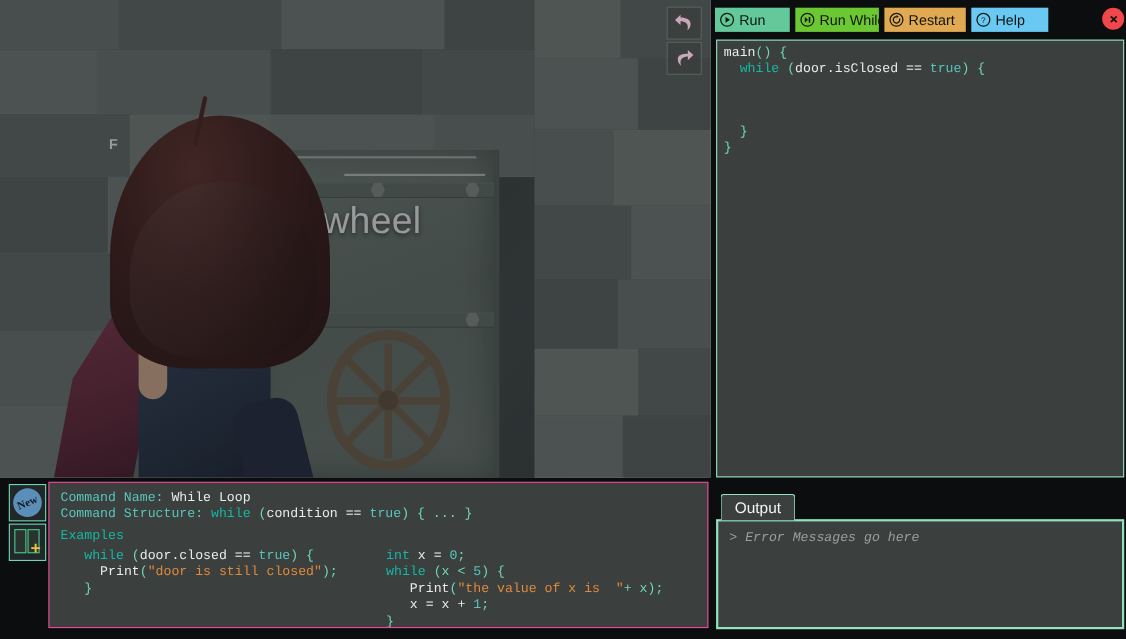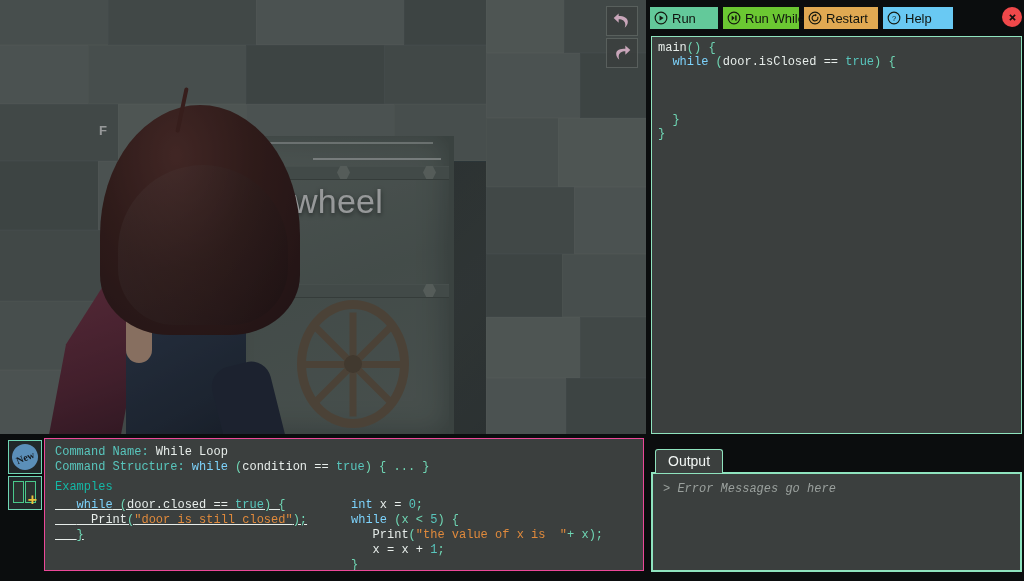--- a/index.html
+++ b/index.html
@@ -237,7 +237,7 @@
     white-space: pre;
     cursor: text;
   }
-  .k-kw   { color: #7dd3fc; }
+  .k-kw   { color: #14b8a6; }
   .k-pun  { color: #6fd6b4; }
   .k-val  { color: #58c6bd; }
   .k-str  { color: #e08a3c; }

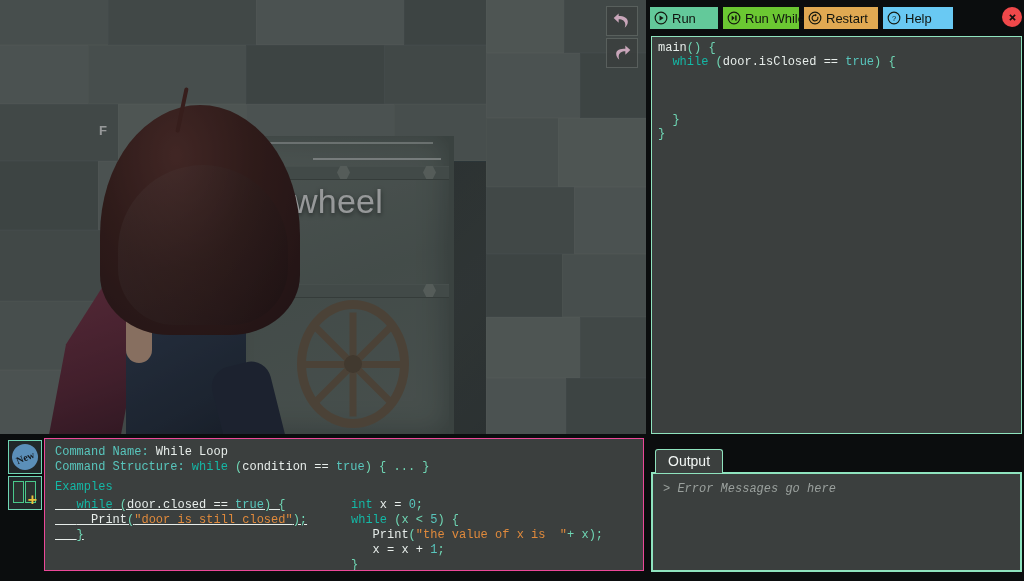--- a/index.html
+++ b/index.html
@@ -330,7 +330,7 @@
   .cmd-line { white-space: pre; }
   #examples-title { color: #14b8a6; margin-top: 5px; }
   #examples-grid { display: flex; margin-top: 3px; }
-  #example-left  { width: 296px; white-space: pre; text-decoration: underline; }
+  #example-left  { width: 296px; white-space: pre; }
   #example-right { flex: 1; white-space: pre; }
 </style>
 </head>

